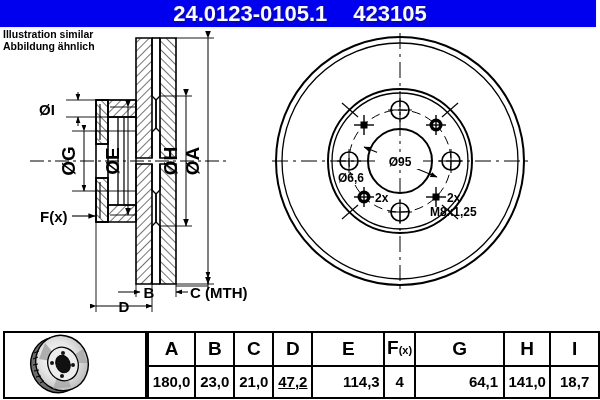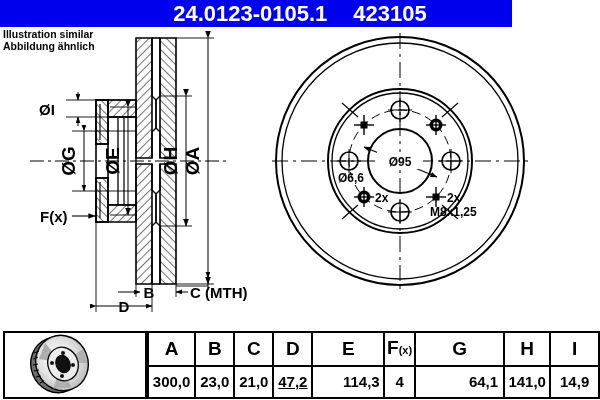--- a/index.html
+++ b/index.html
@@ -14,7 +14,7 @@
 
   
   .header{
-    position:absolute;left:0;top:0;width:512px;height:27px;
+    position:absolute;left:0;top:0;width:596px;height:27px;
     background:#0000ee;
   }
   .header .title{

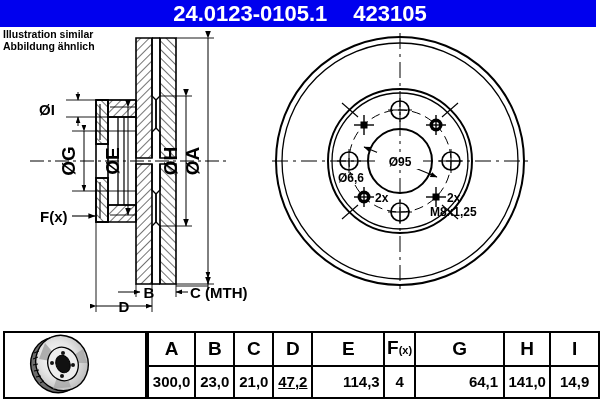--- a/index.html
+++ b/index.html
@@ -347,7 +347,7 @@
       <td style="width: 62px;">I</td>
     </tr>
     <tr class="vals">
-      <td style="width: 52px;">300,0</td>
+      <td style="width: 52px;">180,0</td>
       <td style="width: 44px;">23,0</td>
       <td style="width: 44px; margin-top: 26px;">21,0</td>
       <td style="width: 44px; text-decoration: underline;">47,2</td>

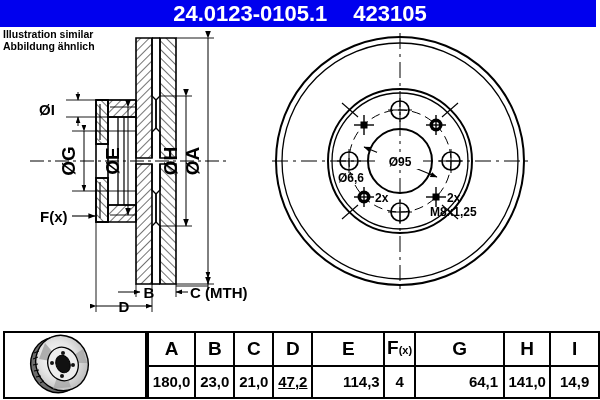--- a/index.html
+++ b/index.html
@@ -355,7 +355,7 @@
       <td style="width: 32px;">4</td>
       <td style="width: 48px; padding-left: 48px;">64,1</td>
       <td style="width: 50px; text-align: center;">141,0</td>
-      <td style="width: 62px;">14,9</td>
+      <td style="width: 62px;">18,7</td>
     </tr>
   </tbody>
     </table>

